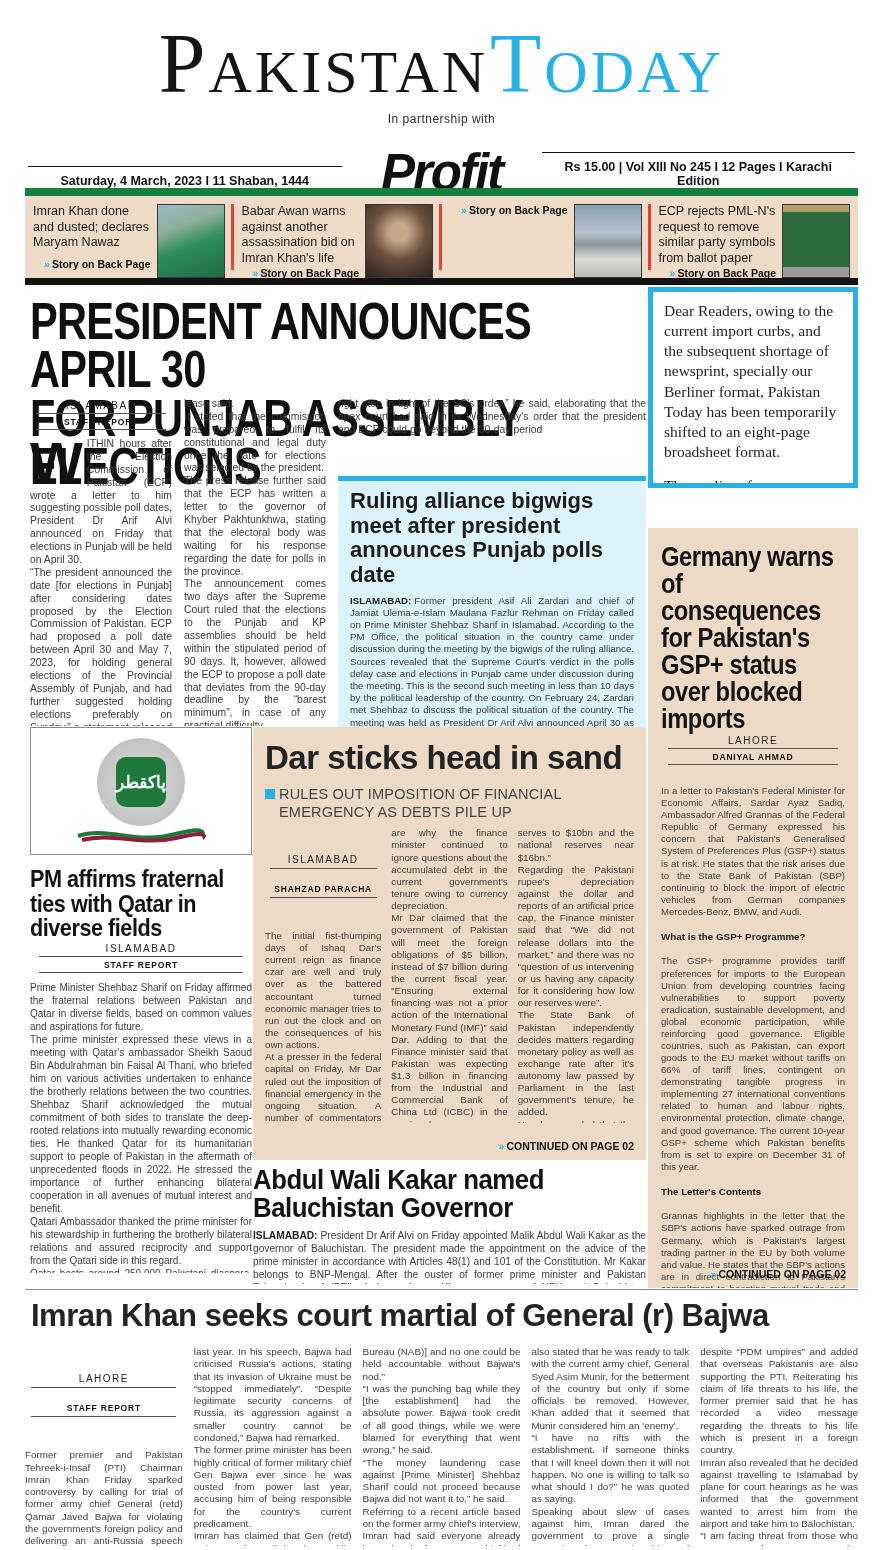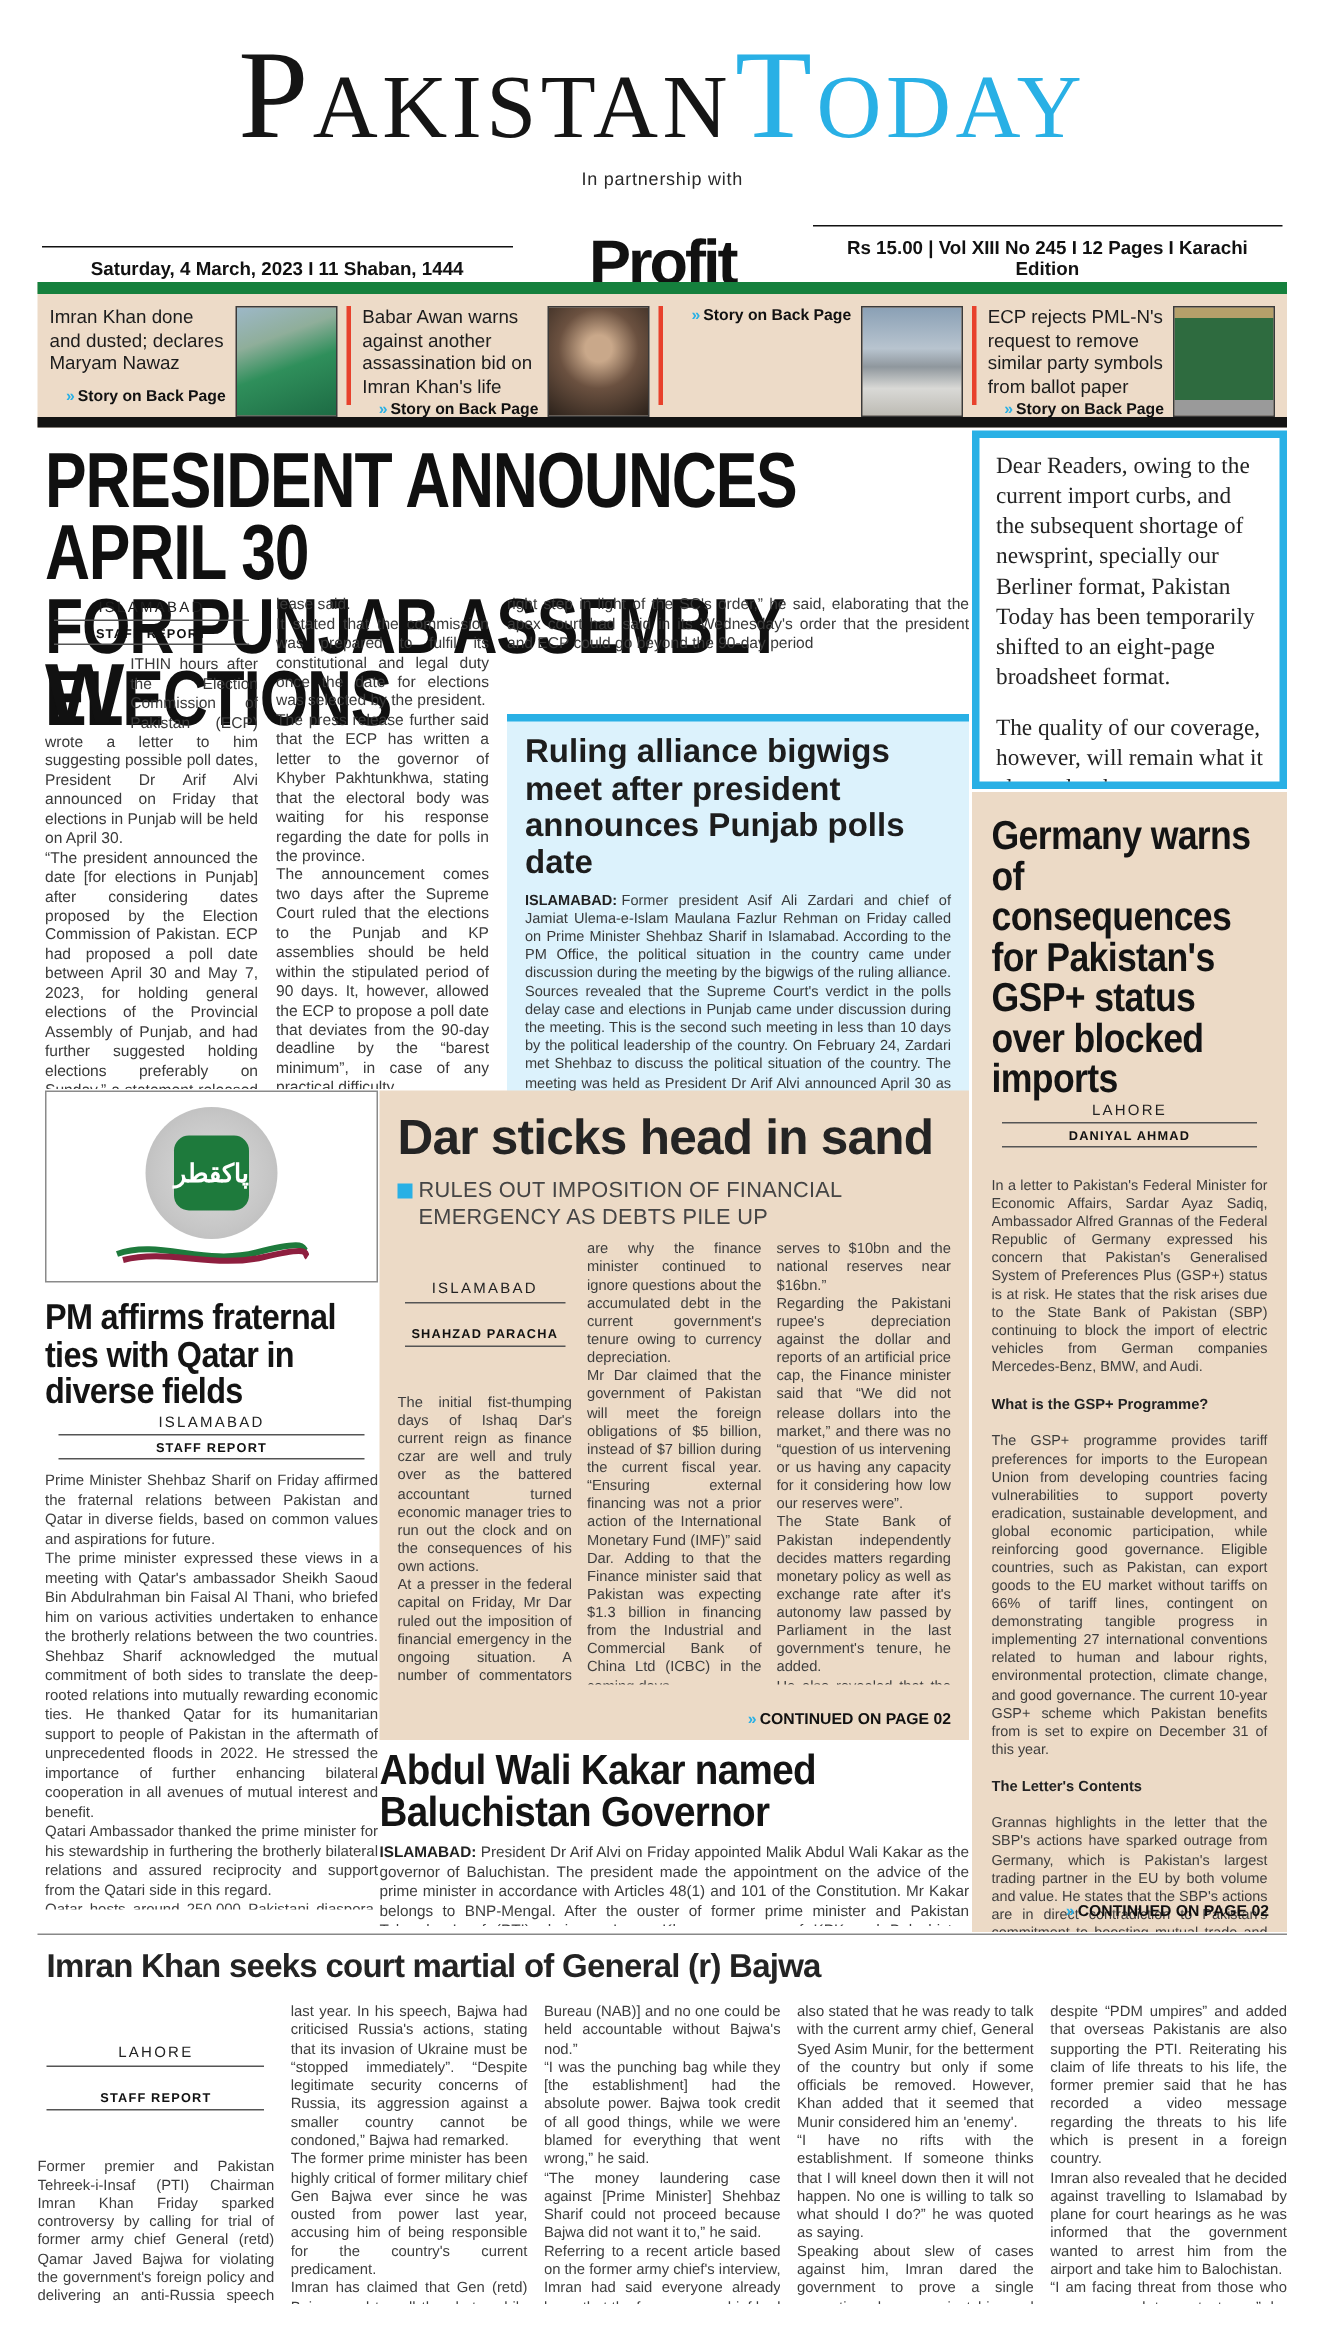--- a/index.html
+++ b/index.html
@@ -15,7 +15,7 @@
   .mast-word::first-letter { font-size:84px; }
   .mast-word.blue { color:#29b0e5; margin-left:2px; }
   .partnership { margin-top:6px; font-size:12px; color:#2a2a2a; letter-spacing:0.5px; }
-  .profit-logo { font-size:42px; font-weight:700; letter-spacing:-2px; color:#111; line-height:0.9; }
+  .profit-logo { font-size:51px; font-weight:700; letter-spacing:-2px; color:#111; line-height:0.9;font-style:italic; }
 
   .date-row { position:absolute; top:150px; left:28px; width:827px; display:flex; align-items:flex-end; }
   .date-seg { flex:1; border-top:1.5px solid #111; border-bottom:1.5px solid #111;

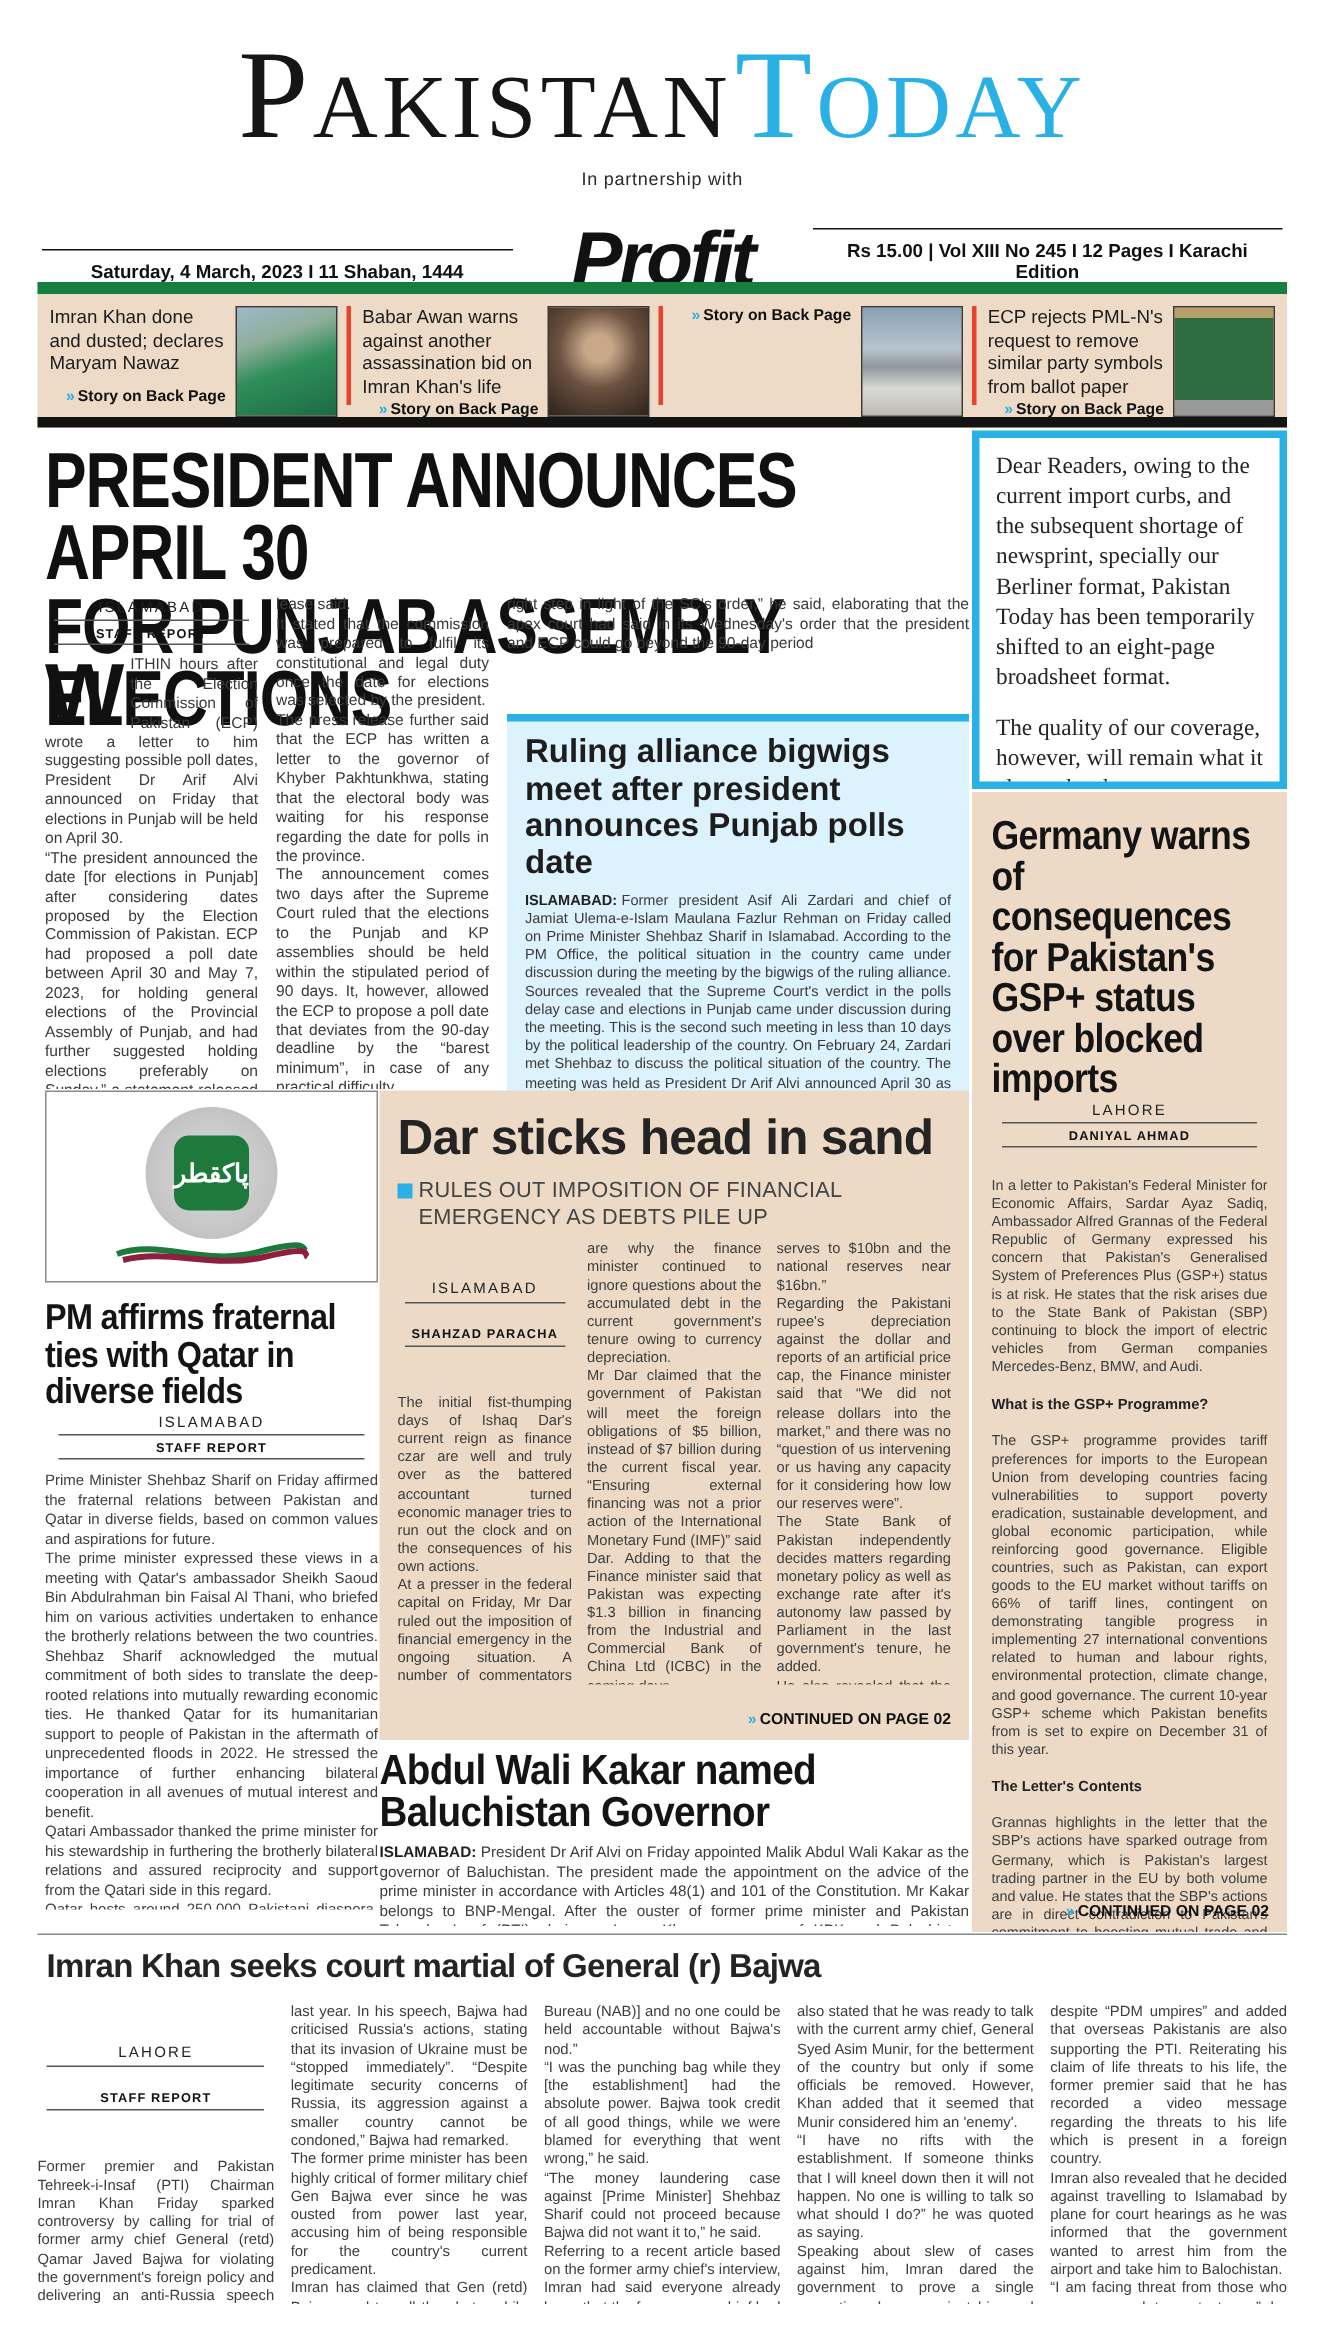--- a/index.html
+++ b/index.html
@@ -62,7 +62,7 @@
   .lead-in { font-weight:700; color:#222; margin-right:3px; }
 
   
-  .notice-box { position:absolute; top:287px; left:648px; width:210px; height:239px;
+  .notice-box { position:absolute; top:287px; left:648px; width:210px; height:201px;
     border:5px solid #29b0e5; background:#fff; padding:9px 11px; overflow:hidden; }
   .notice-p { font-family:"Liberation Serif", serif; font-size:15.5px; line-height:1.3; color:#242424; }
   .notice-p + .notice-p { margin-top:14px; }

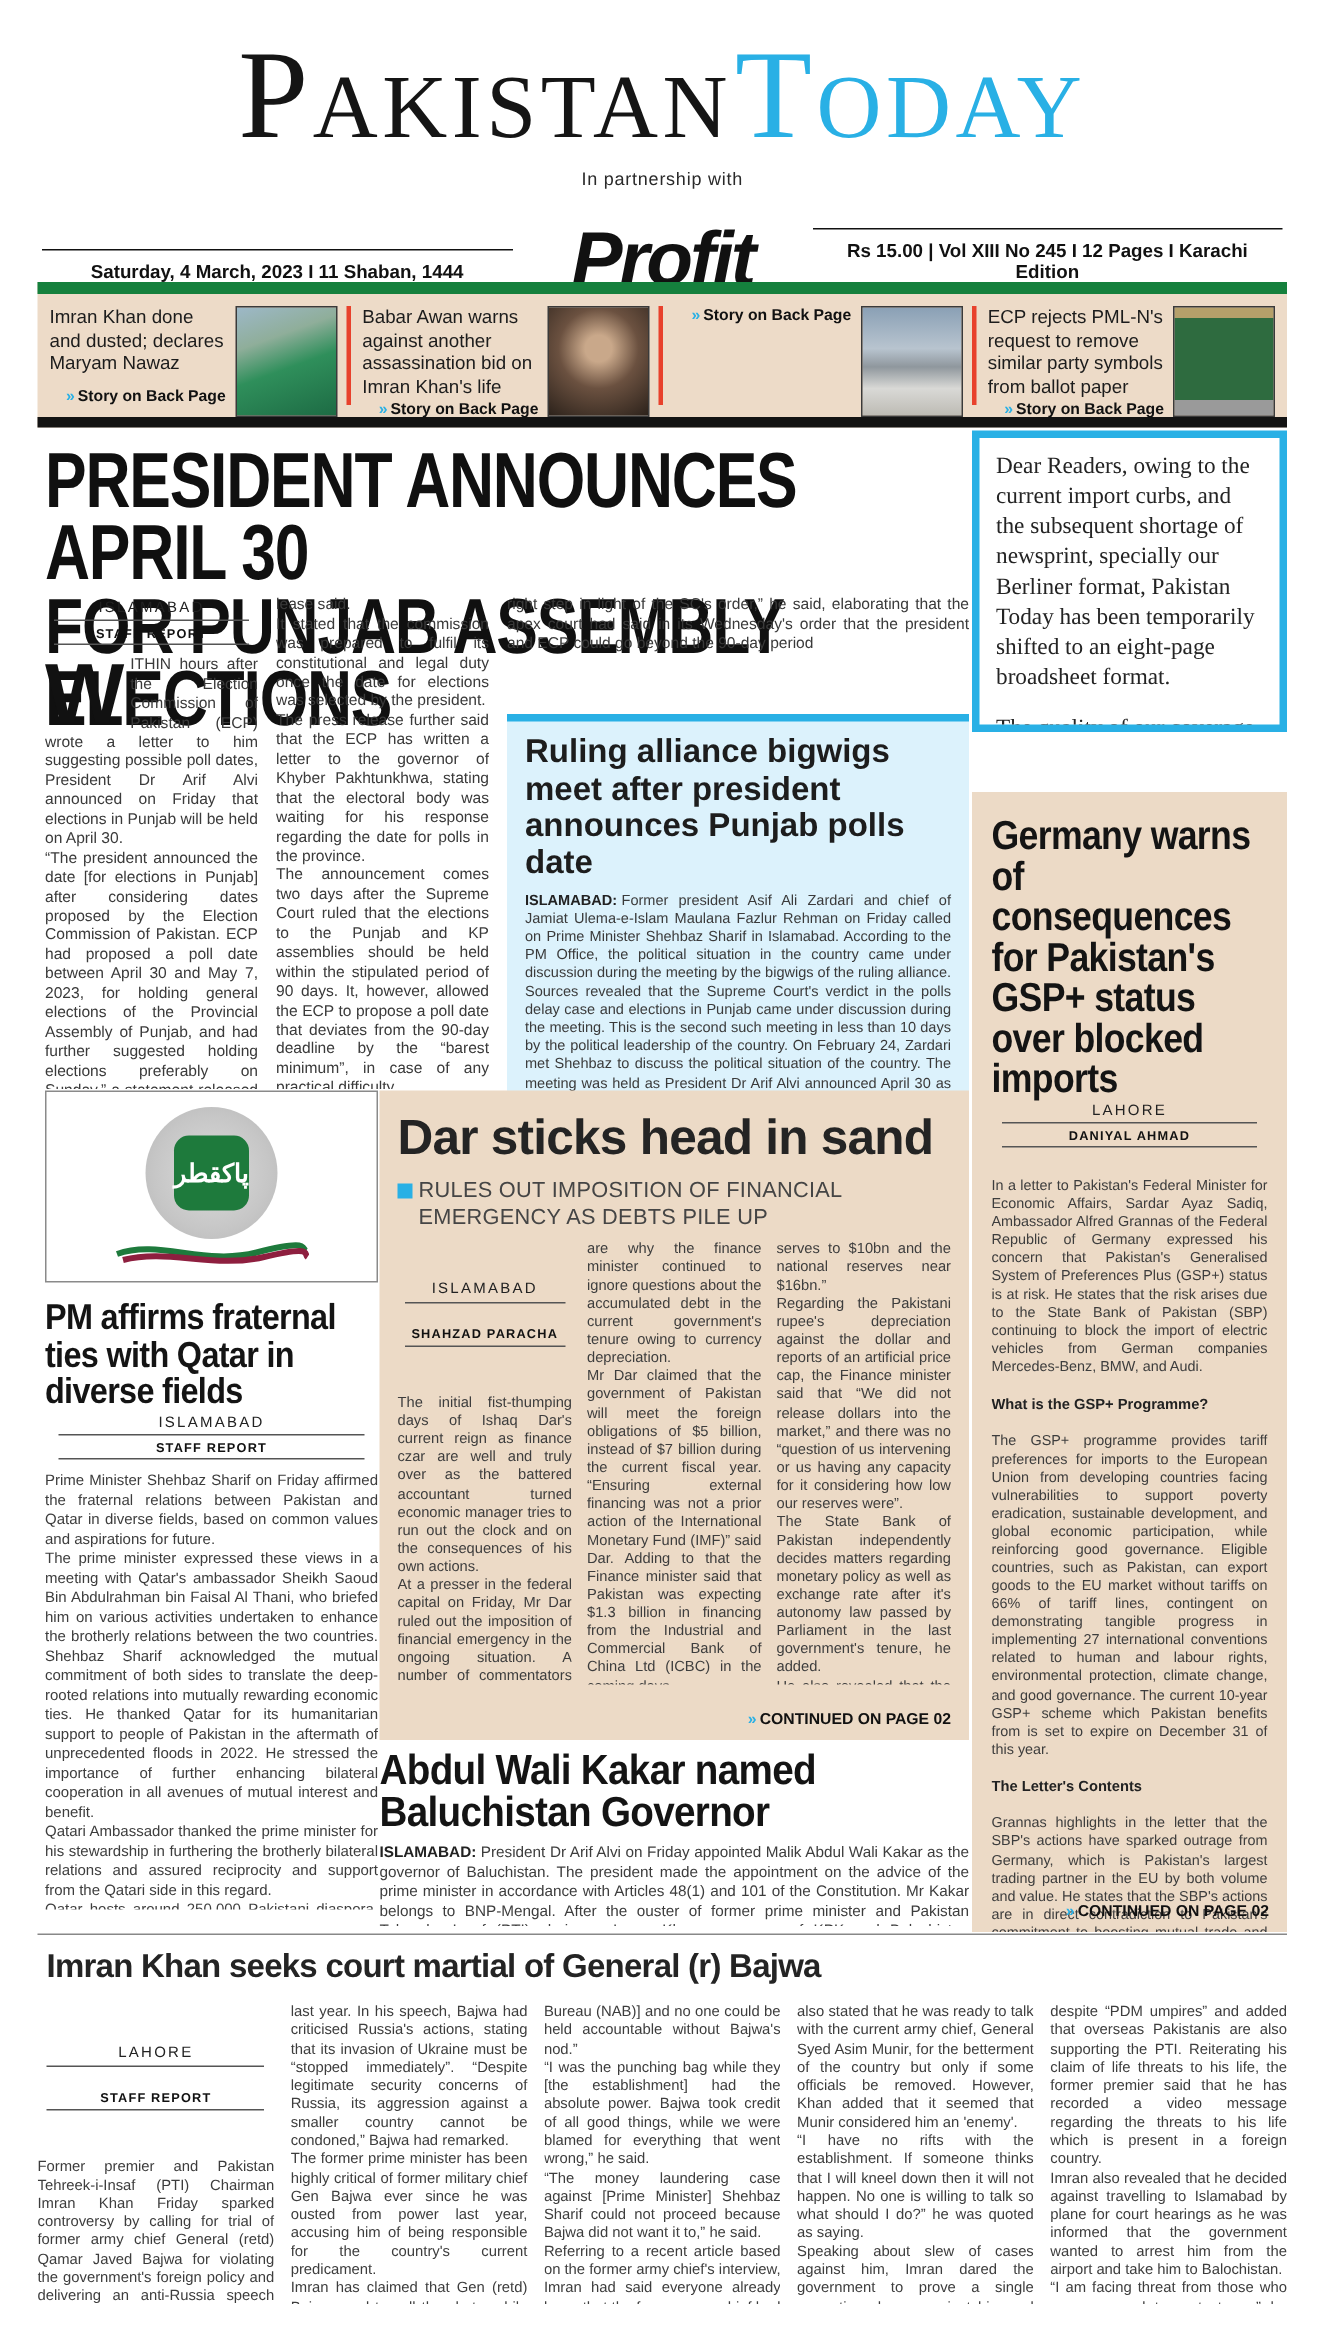--- a/index.html
+++ b/index.html
@@ -109,7 +109,7 @@
   
   .bajwa { position:absolute; top:1289px; left:25px; width:833px; height:261px;
            border-top:1px solid #888; padding-top:8px; overflow:hidden; }
-  .bajwa-headline { font-size:22px; font-weight:700; color:#242424; letter-spacing:-0.5px; margin:0 0 12px 6px; }
+  .bajwa-headline { font-size:31px; font-weight:700; color:#242424; letter-spacing:-0.5px; margin:0 0 12px 6px; }
   .bajwa-cols { display:flex; gap:11px; }
   .bajwa-col { flex:1; height:200px; overflow:hidden; font-size:9.9px; line-height:1.24;
                text-align:justify; color:#3d3d3d; white-space:pre-line; }

